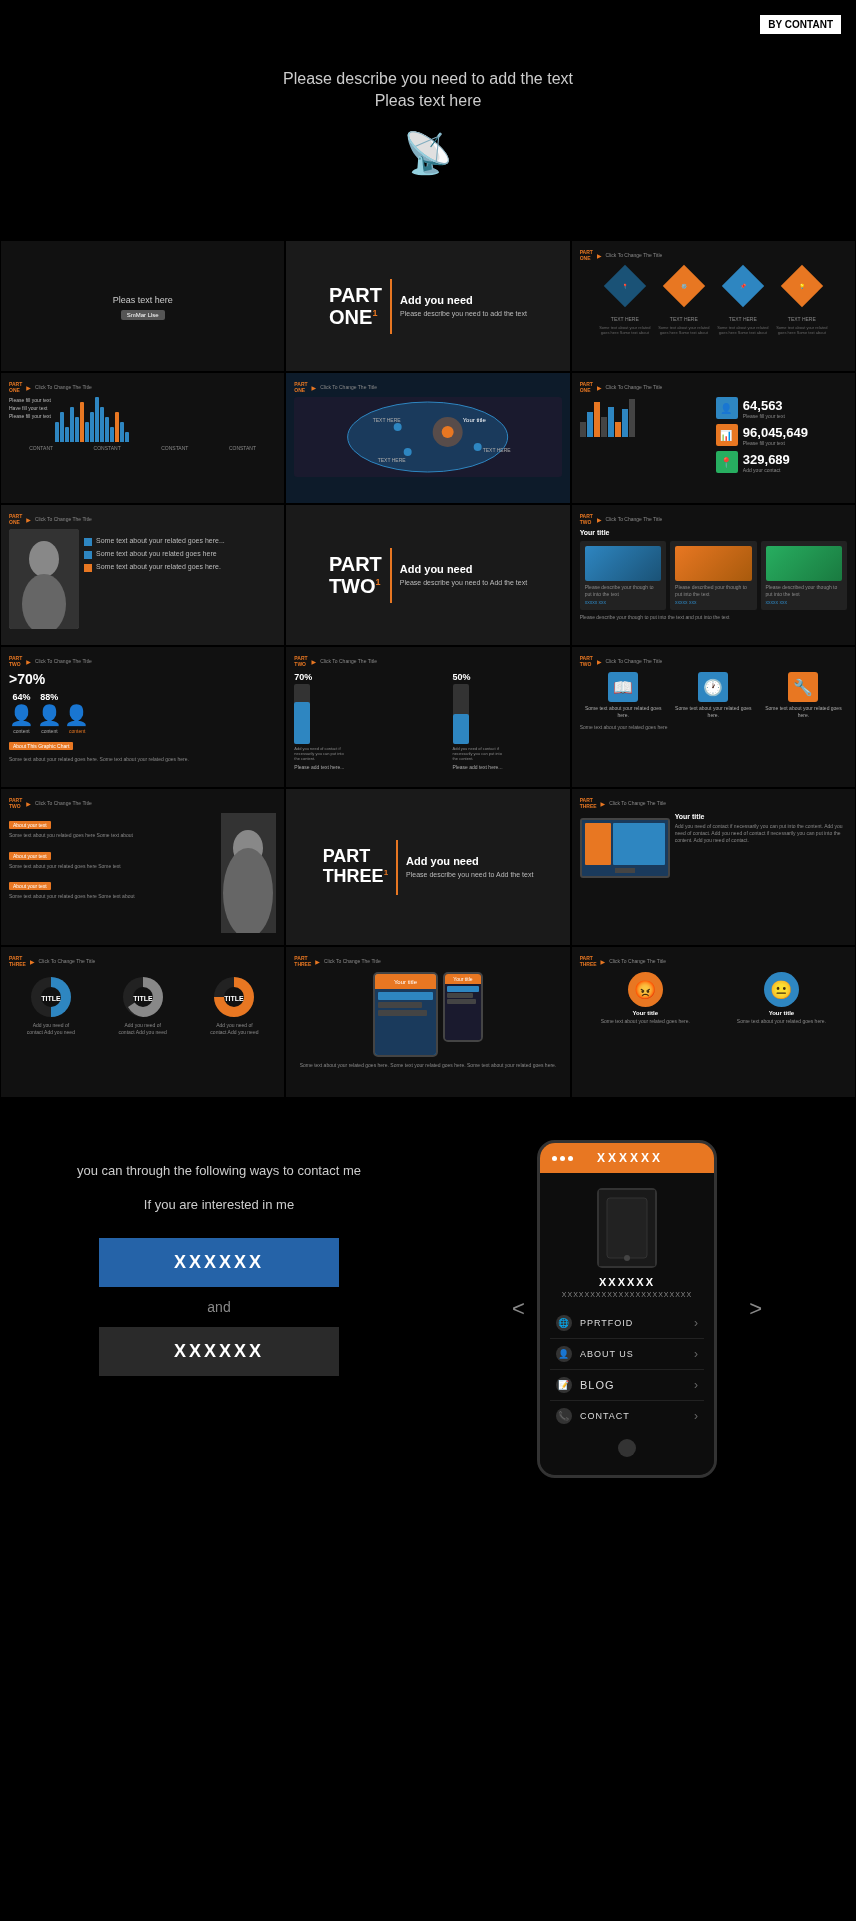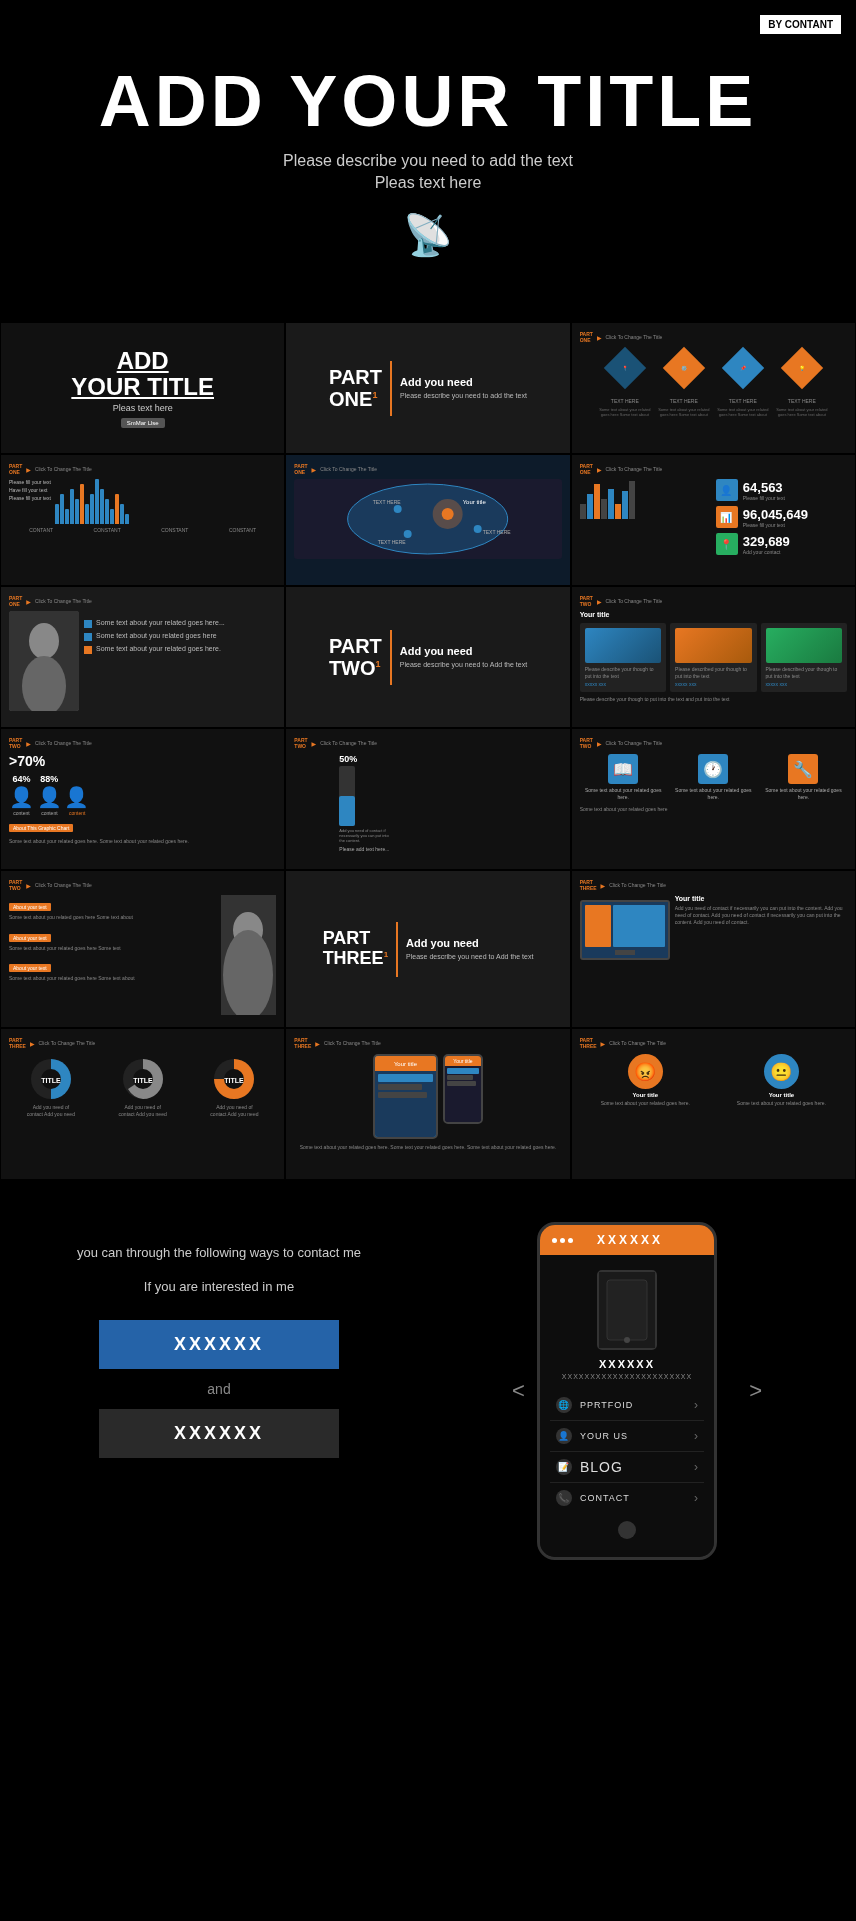--- a/index.html
+++ b/index.html
@@ -426,7 +426,6 @@
 <div class="watermark">BY CONTANT</div>
 
 <div class="hero">
-  <h1 class="hero-title">ADD YOUR TITLE</h1>
   <p class="hero-sub1">Please describe you need to add the text</p>
   <p class="hero-sub2">Pleas text here</p>
   <div class="hero-icon">

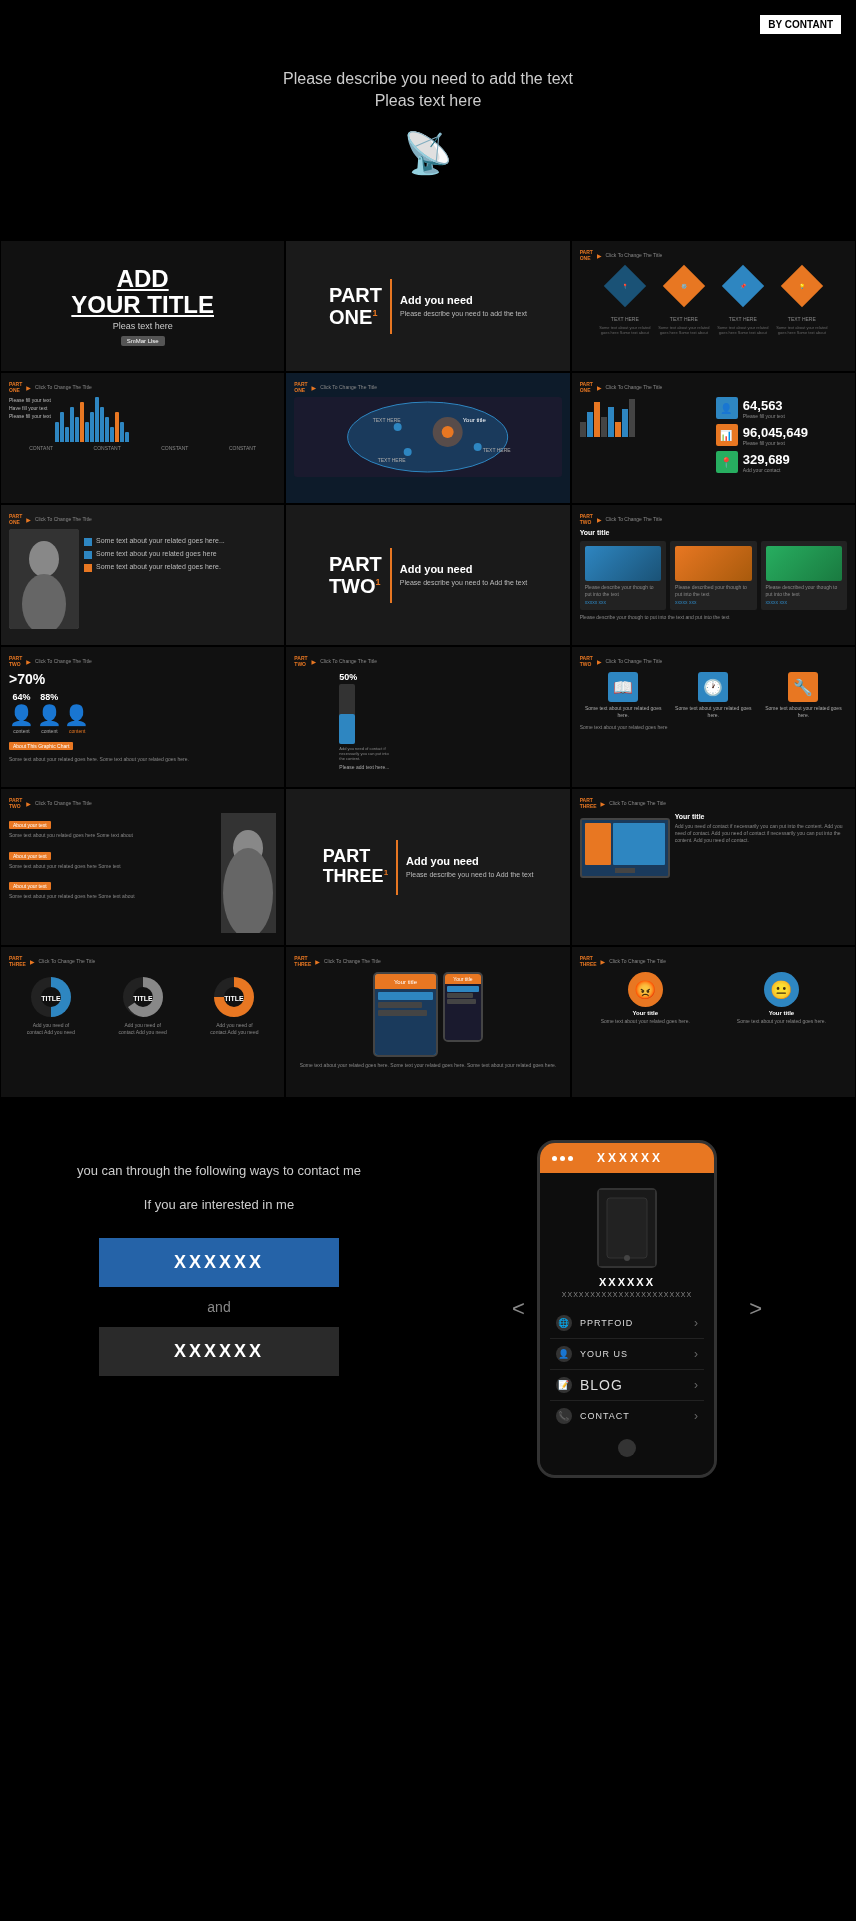--- a/index.html
+++ b/index.html
@@ -439,10 +439,6 @@
 
     <div class="slide slide-bg-dark">
       <div class="slide-inner flex-center flex-col text-center" style="min-height:130px;">
-        <div class="slide-title-lg" style="font-size:24px; text-decoration:underline;">
-          <span>ADD</span><br>
-          <span>YOUR TITLE</span>
-        </div>
         <div class="slide-title-sm">Pleas text here</div>
         <div class="btn-small">SmMar Llse</div>
       </div>

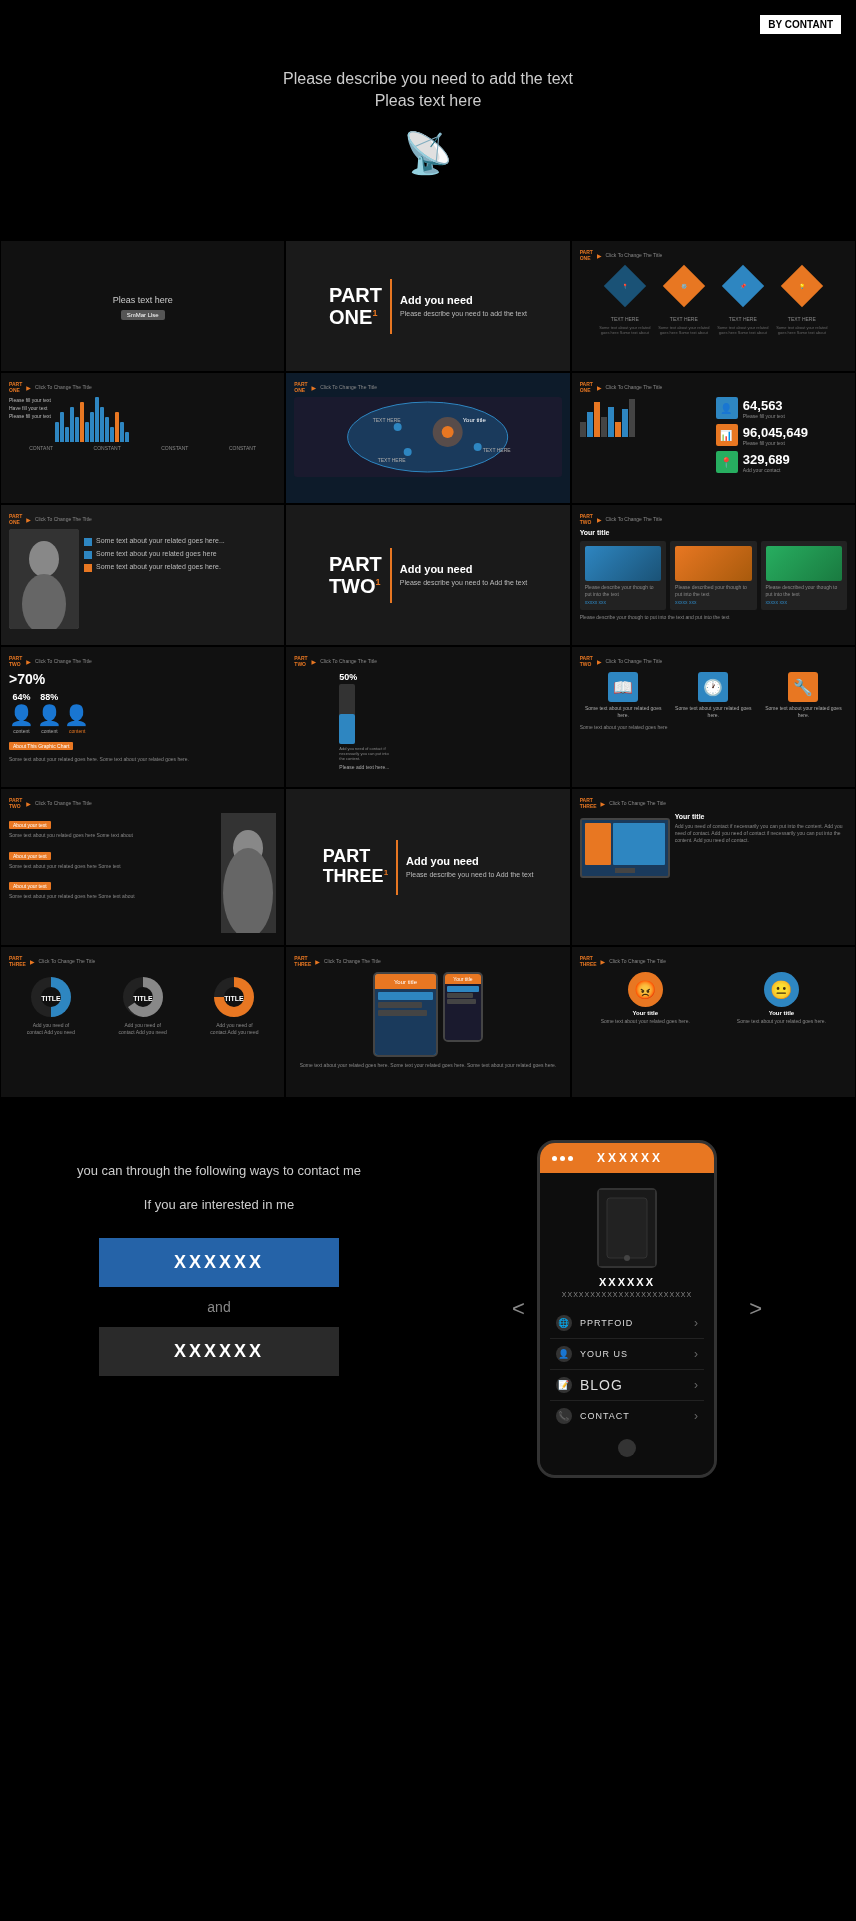--- a/index.html
+++ b/index.html
@@ -744,6 +744,14 @@
           <div class="click-change">Click To Change The Title</div>
         </div>
         <div style="display:flex;gap:4px;margin-top:5px;">
+          <div class="thermo-item" style="flex:1;">
+            <div class="thermo-label">70%</div>
+            <div style="width:16px;height:60px;background:#333;position:relative;border-radius:2px;">
+              <div style="position:absolute;bottom:0;width:100%;height:70%;background:#2e86c1;border-radius:2px;"></div>
+            </div>
+            <div style="font-size:4px;color:#888;margin-top:2px;width:50px;">Add you need of contact if necessarily you can put into the content.</div>
+            <div style="font-size:5px;color:#aaa;margin-top:3px;">Please add text here...</div>
+          </div>
           <div class="thermo-item" style="flex:1;padding-left:45px;">
             <div class="thermo-label">50%</div>
             <div style="width:16px;height:60px;background:#333;position:relative;border-radius:2px;">

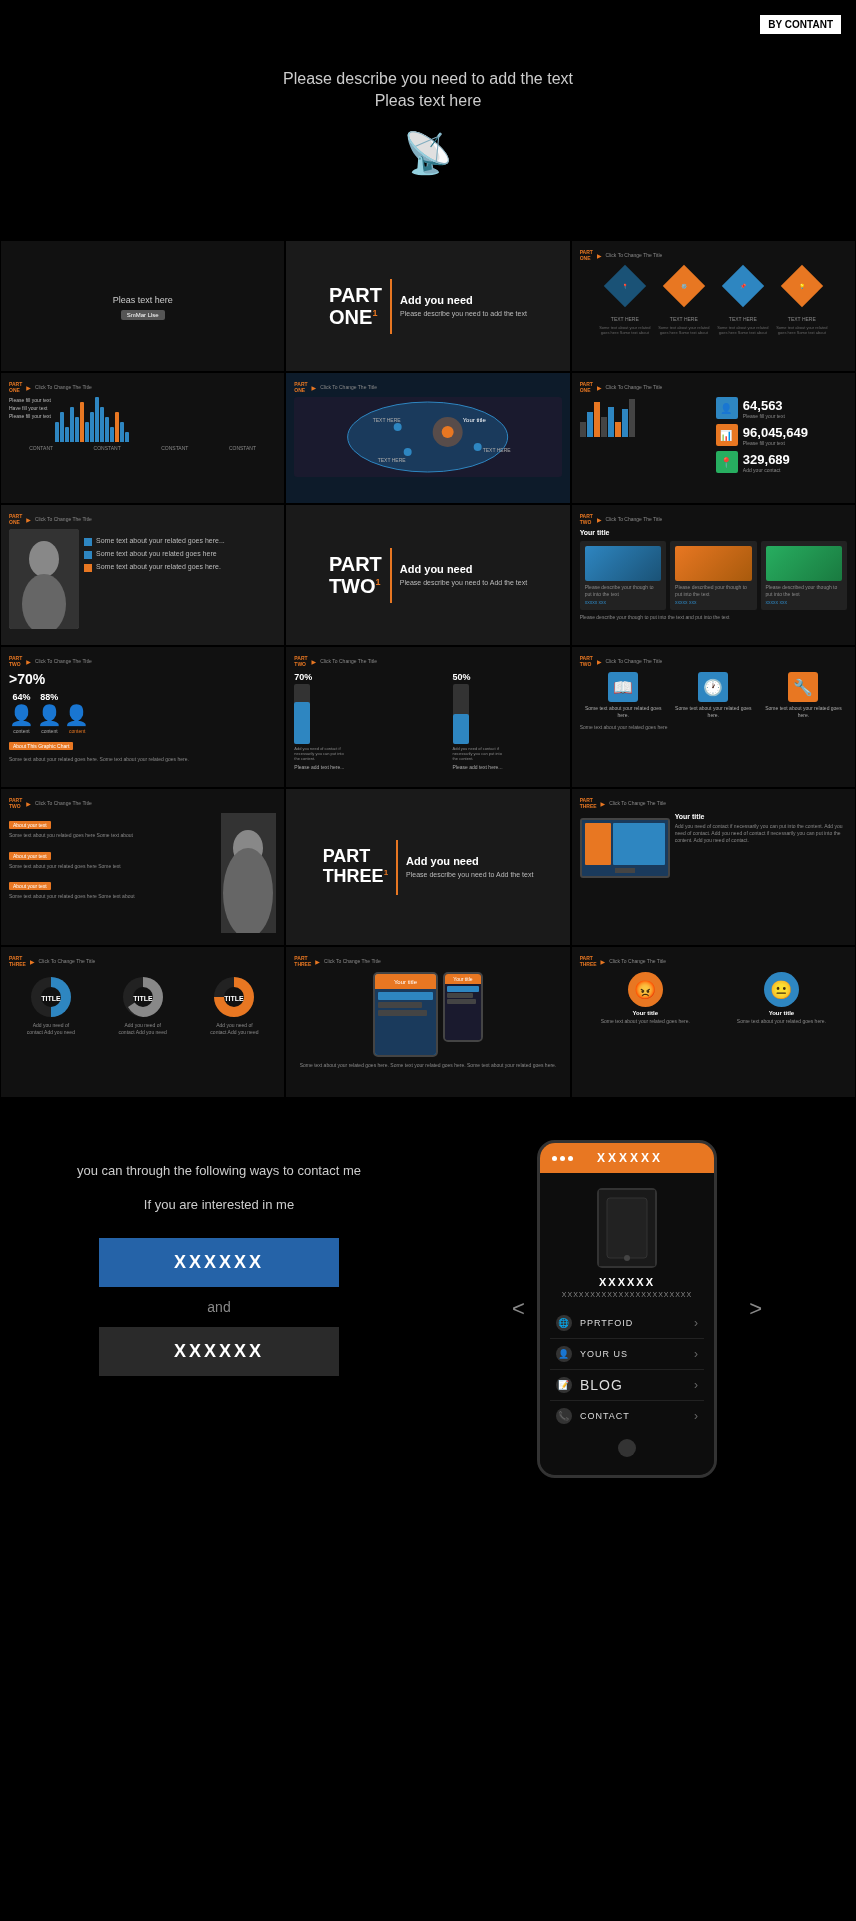--- a/index.html
+++ b/index.html
@@ -1021,7 +1021,7 @@
             <div style="display:flex;align-items:center;justify-content:space-between;padding:7px 6px;border-bottom:1px solid #222;">
               <div style="display:flex;align-items:center;gap:8px;">
                 <div style="width:16px;height:16px;background:#333;border-radius:50%;display:flex;align-items:center;justify-content:center;font-size:9px;">👤</div>
-                <span style="font-size:9px;color:#ddd;letter-spacing:1px;">YOUR US</span>
+                <span style="font-size:9px;color:#ddd;letter-spacing:1px;">ABOUT US</span>
               </div>
               <span style="font-size:12px;color:#666;">›</span>
             </div>

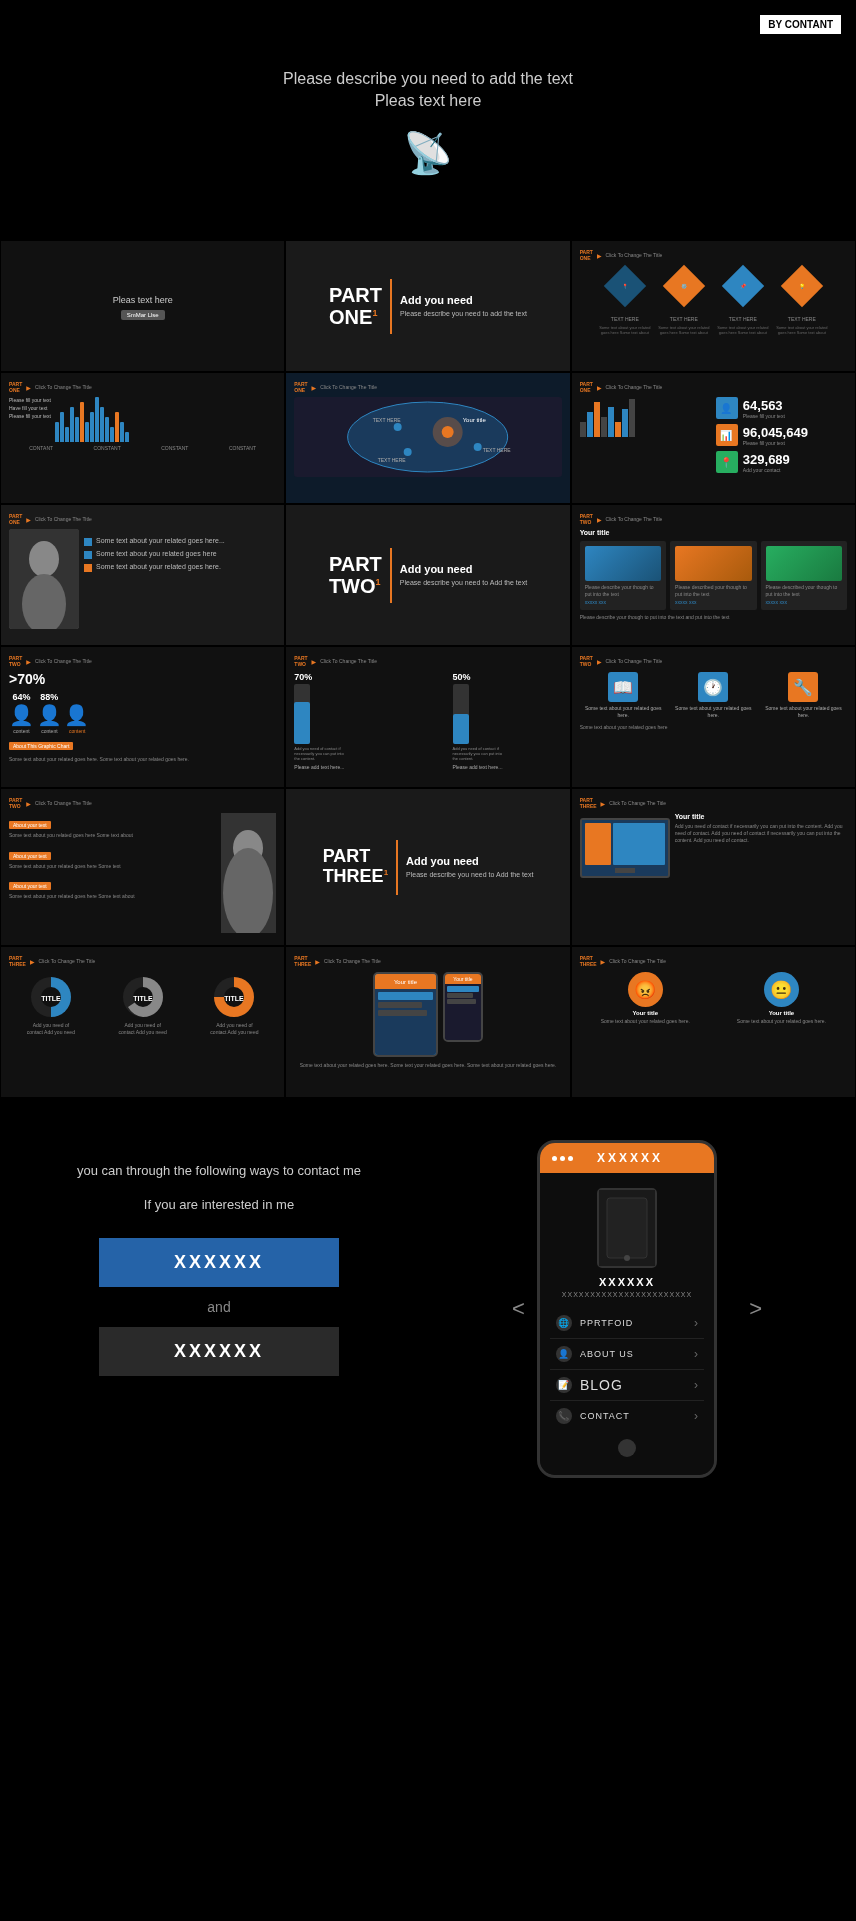--- a/index.html
+++ b/index.html
@@ -1028,7 +1028,7 @@
             <div style="display:flex;align-items:center;justify-content:space-between;padding:7px 6px;border-bottom:1px solid #222;">
               <div style="display:flex;align-items:center;gap:8px;">
                 <div style="width:16px;height:16px;background:#333;border-radius:50%;display:flex;align-items:center;justify-content:center;font-size:9px;">📝</div>
-                <span style="font-size:14px;color:#ddd;letter-spacing:1px;">BLOG</span>
+                <span style="font-size:11px;color:#ddd;letter-spacing:1px;">BLOG</span>
               </div>
               <span style="font-size:12px;color:#666;">›</span>
             </div>

